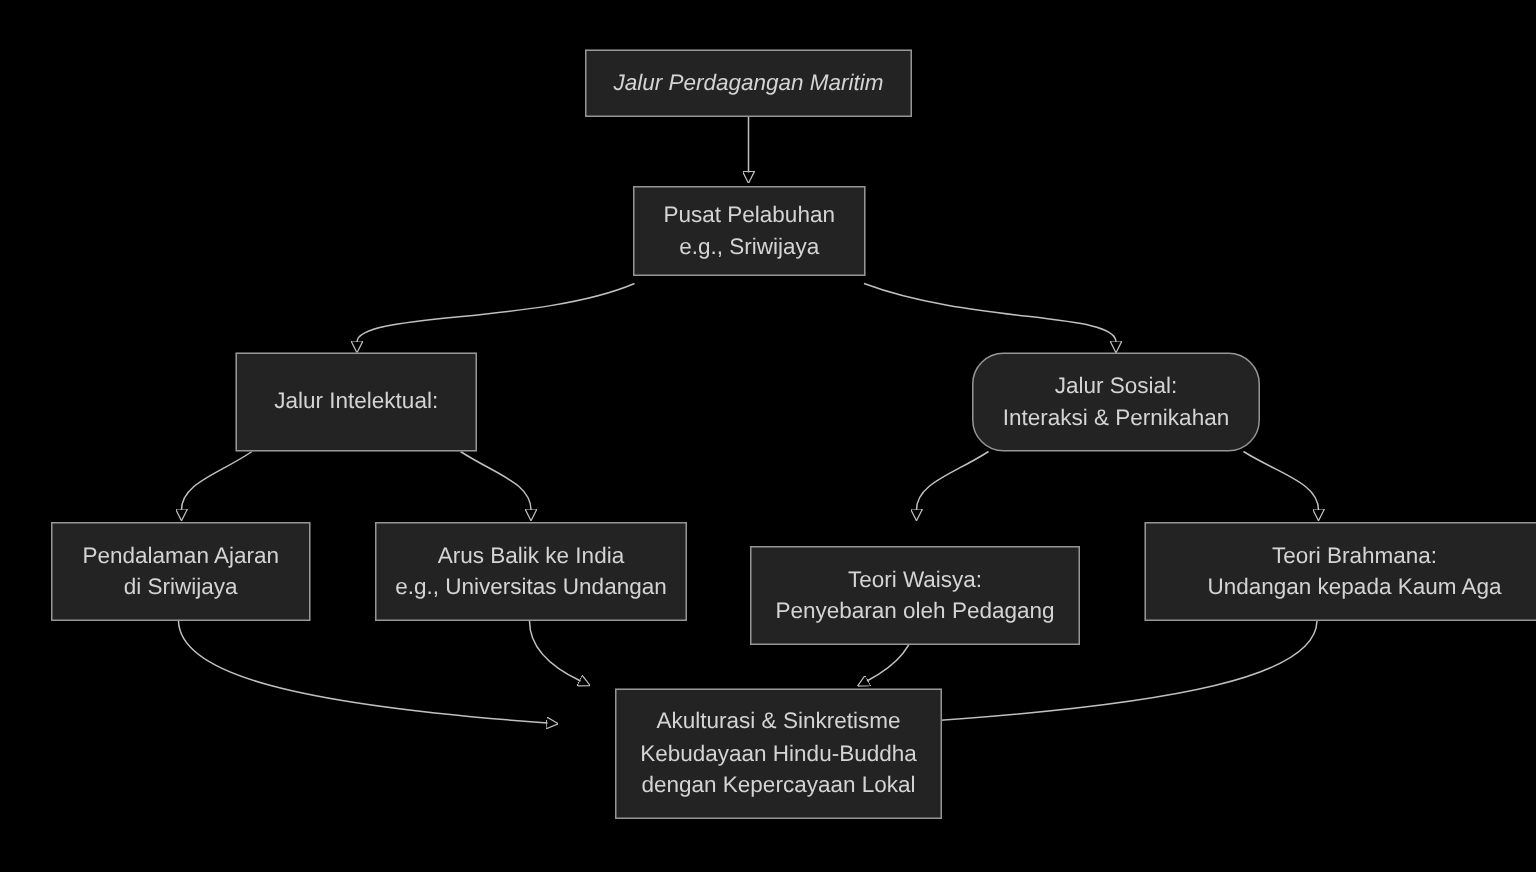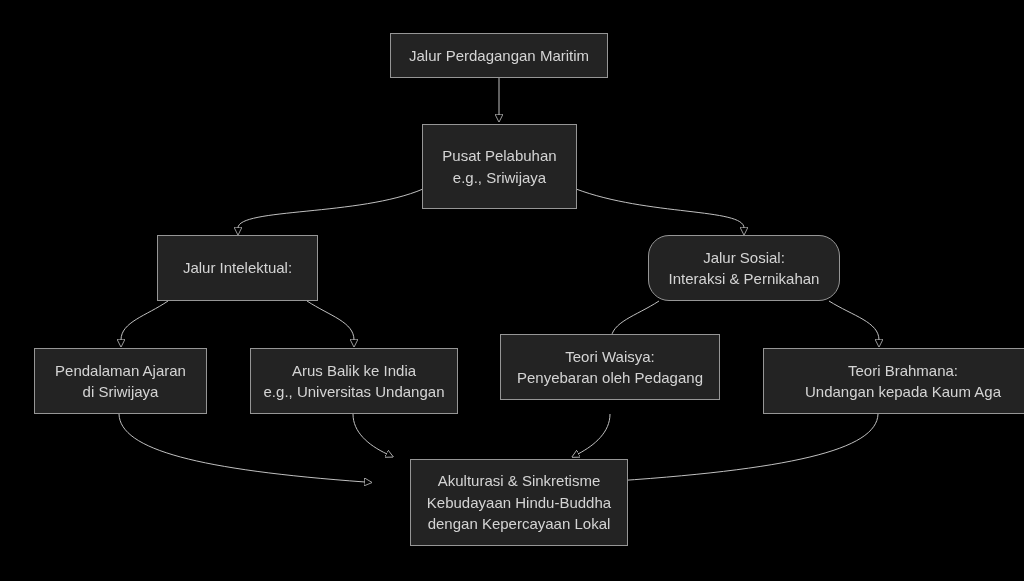--- a/index.html
+++ b/index.html
@@ -68,7 +68,7 @@
     <path d="M878,414 C877,450 790,470 600,482" marker-end="url(#arrow)"></path>
   </svg>
 
-  <div class="node" style="left:390px; top:33px; width:218px; height:45px;">
+  <div class="node" style="left:390px; top:33px; width:218px; height:45px;font-style:italic;">
     <div class="line">Jalur Perdagangan Maritim</div>
   </div>
 

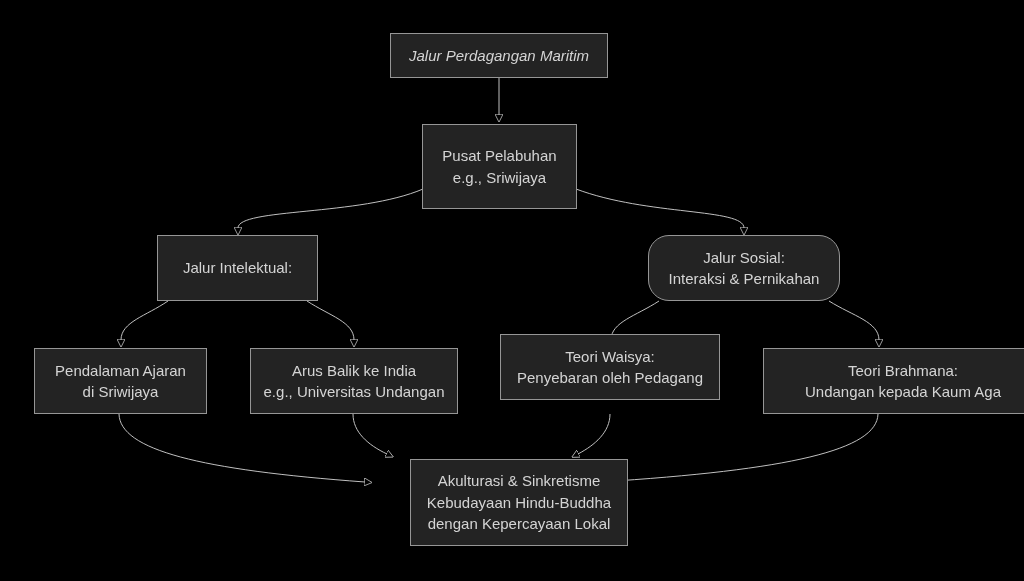--- a/index.html
+++ b/index.html
@@ -72,7 +72,7 @@
     <div class="line">Jalur Perdagangan Maritim</div>
   </div>
 
-  <div class="node" style="left:422px; top:124px; width:155px; height:85px;">
+  <div class="node" style="left:422px; top:124px; width:155px; height:60px;">
     <div class="line">Pusat Pelabuhan</div>
     <div class="line">e.g., Sriwijaya</div>
   </div>

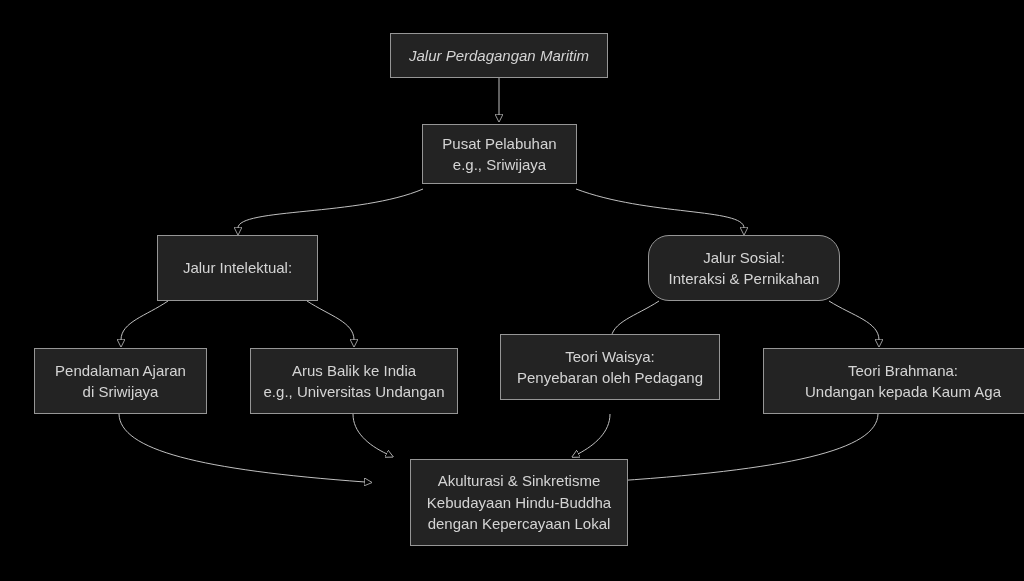--- a/index.html
+++ b/index.html
@@ -96,7 +96,7 @@
     <div class="line">e.g., Universitas Undangan</div>
   </div>
 
-  <div class="node" style="left:500px; top:334px; width:220px; height:66px;">
+  <div class="node" style="left:500px; top:364px; width:220px; height:66px;">
     <div class="line">Teori Waisya:</div>
     <div class="line">Penyebaran oleh Pedagang</div>
   </div>

